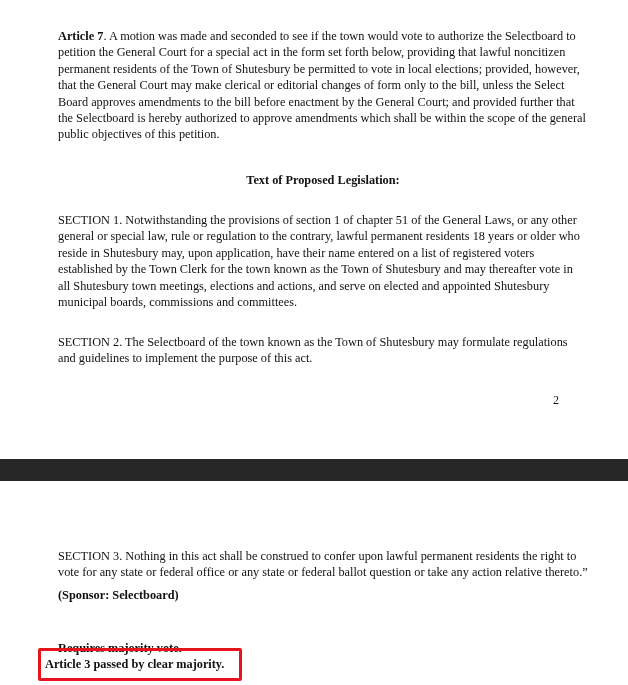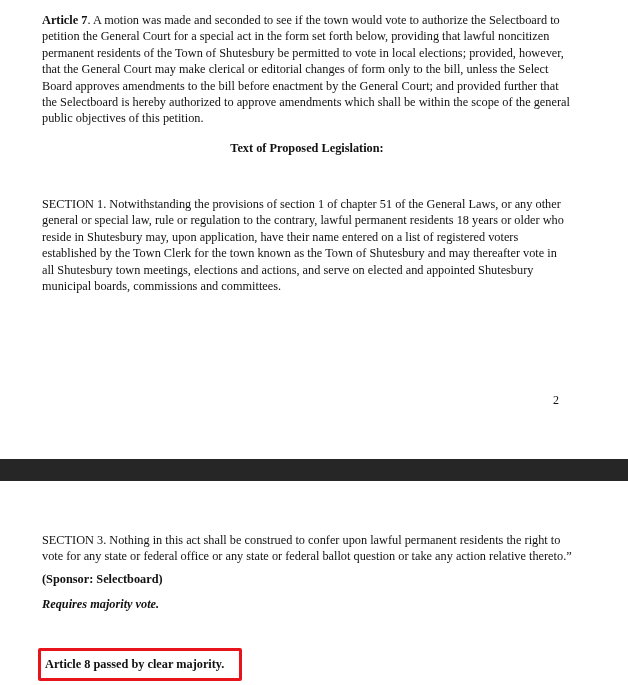--- a/index.html
+++ b/index.html
@@ -12,7 +12,7 @@
   .page-top { top: 0; height: 459px; }
   .page-gap { position: absolute; left: 0; top: 459px; width: 628px; height: 22px; background: #262626; }
   .page-bottom { top: 481px; height: 204px; }
-  .para { position: absolute; left: 42px; width: 530px; margin: 0; }
+  .para { position: absolute; left: 42px; width: 530px; margin: 16px; }
   .bold { font-weight: bold; }
   .center { text-align: center; }
   #article7 { top: 12px; }

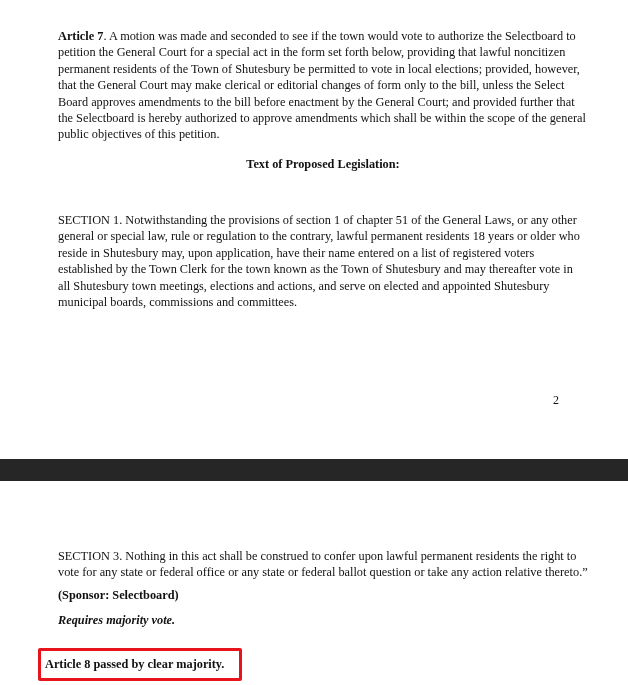--- a/index.html
+++ b/index.html
@@ -16,7 +16,7 @@
   .bold { font-weight: bold; }
   .center { text-align: center; }
   #article7 { top: 12px; }
-  #leg-heading { top: 140px; left: 42px; width: 530px; }
+  #leg-heading { top: 156px; left: 42px; width: 530px; }
   #enact { top: 156px; }
   #sec1 { top: 196px; }
   #sec2 { top: 318px; }

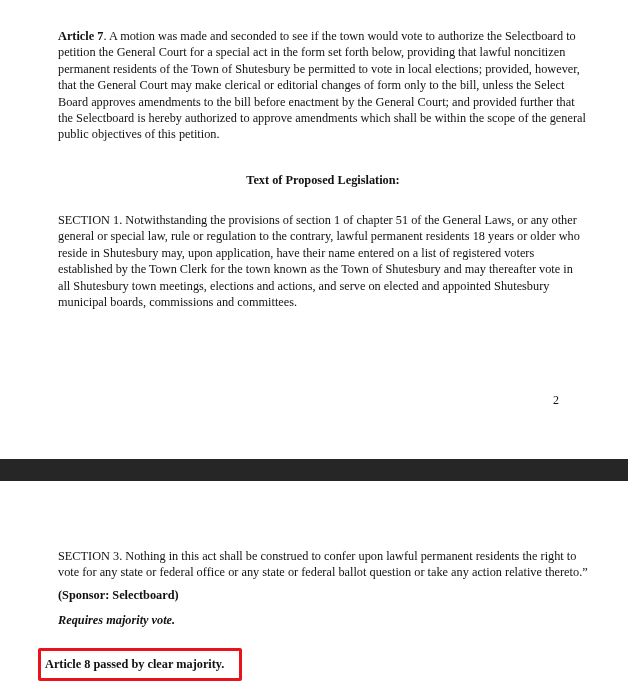--- a/index.html
+++ b/index.html
@@ -41,6 +41,7 @@
 
   <p class="para" id="sec1">SECTION 1. Notwithstanding the provisions of section 1 of chapter 51 of the General Laws, or any other general or special law, rule or regulation to the contrary, lawful permanent residents 18 years or older who reside in Shutesbury may, upon application, have their name entered on a list of registered voters established by the Town Clerk for the town known as the Town of Shutesbury and may thereafter vote in all Shutesbury town meetings, elections and actions, and serve on elected and appointed Shutesbury municipal boards, commissions and committees.</p>
 
+  <p class="para" id="sec2">SECTION 2. The Selectboard of the town known as the Town of Shutesbury may formulate regulations and guidelines to implement the purpose of this act.</p>
 
   <span id="page-num">2</span>
 </div>

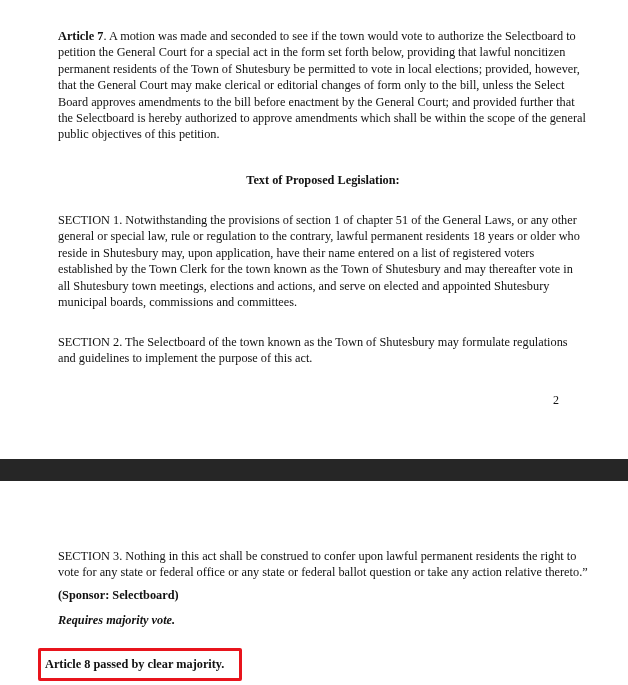--- a/index.html
+++ b/index.html
@@ -23,7 +23,7 @@
   #page-num { position: absolute; top: 392px; left: 553px; font-size: 12px; }
   #sec3 { top: 532px; }
   #sponsor { top: 571px; }
-  #requires { top: 596px; font-style: italic; }
+  #requires { top: 624px; }
   #result-box {
     position: absolute; left: 38px; top: 648px; width: 198px; height: 27px;
     border: 3px solid #e8141c; border-radius: 2px; box-sizing: content-box;

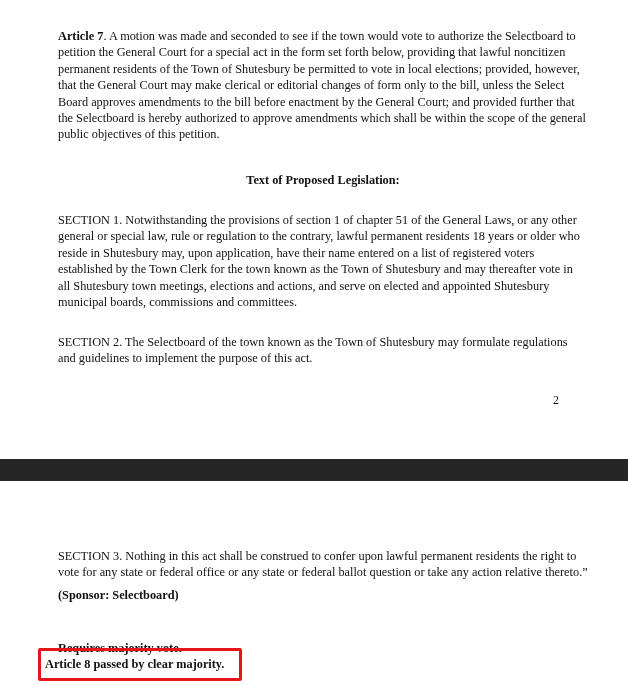--- a/index.html
+++ b/index.html
@@ -55,7 +55,7 @@
 <p class="para bold" id="requires">Requires majority vote.</p>
 
 <div id="result-box">
-  <span id="result-text">Article 8 passed by clear majority.</span>
+  <span id="result-text">Article 3 passed by clear majority.</span>
 </div>
 
 </body></html>

